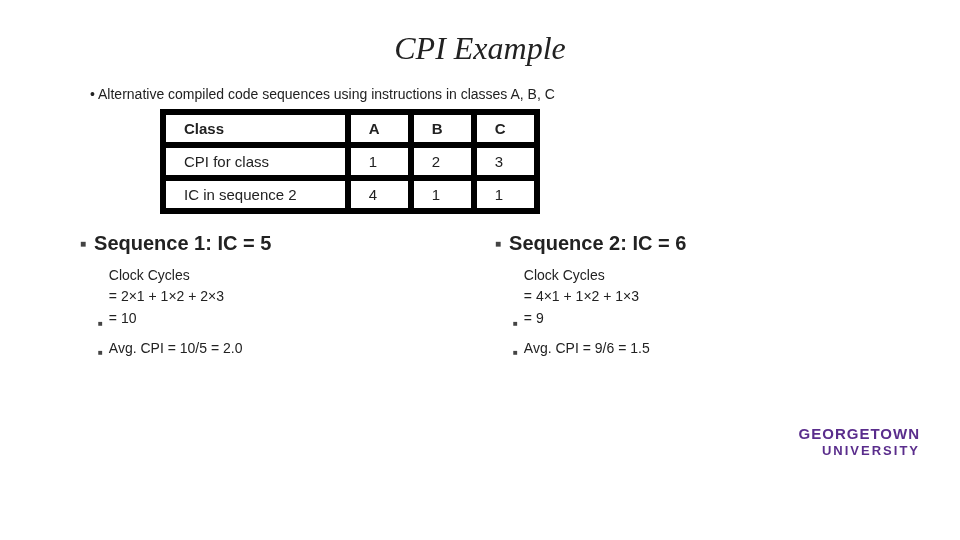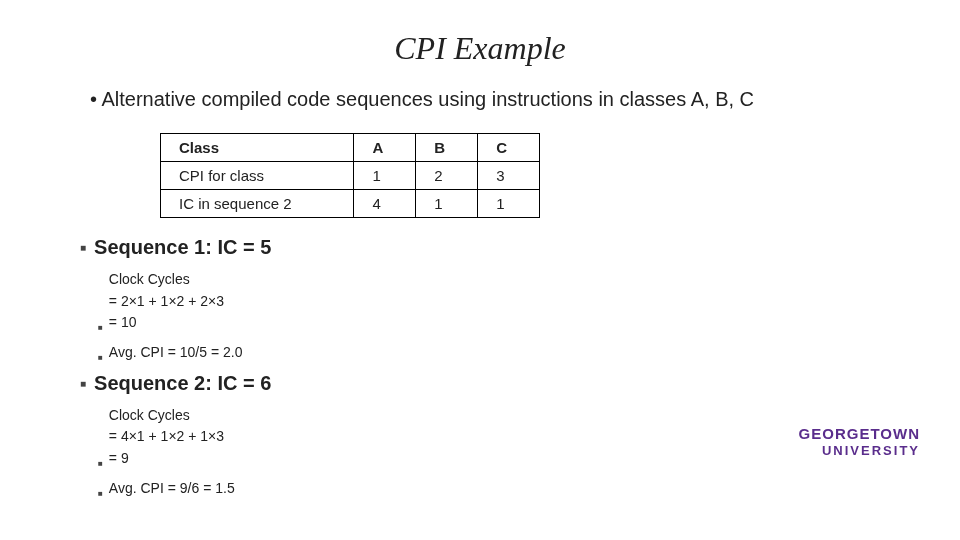--- a/index.html
+++ b/index.html
@@ -31,10 +31,10 @@
     }
 
     .bullet-intro {
-      font-size: 20px;
+      font-size: 14px;
       color: #222;
       margin-left: 30px;
-      margin-bottom: 20px;
+      margin-bottom: 4px;
       line-height: 1.4;
     }
 

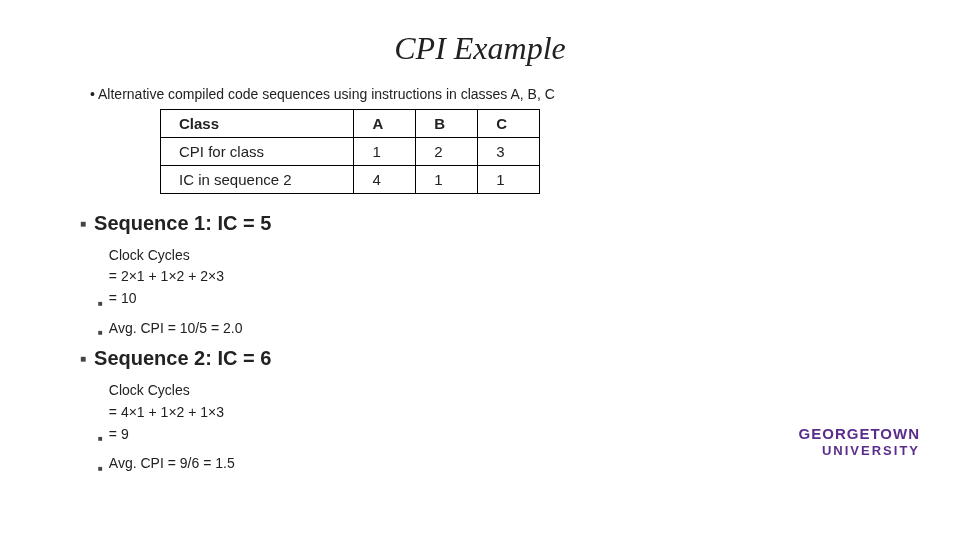--- a/index.html
+++ b/index.html
@@ -54,7 +54,7 @@
     }
 
     table td {
-      border: 1px solid #000000;
+      border: 6px solid #000000;
       padding: 5px 18px;
       color: #222;
     }

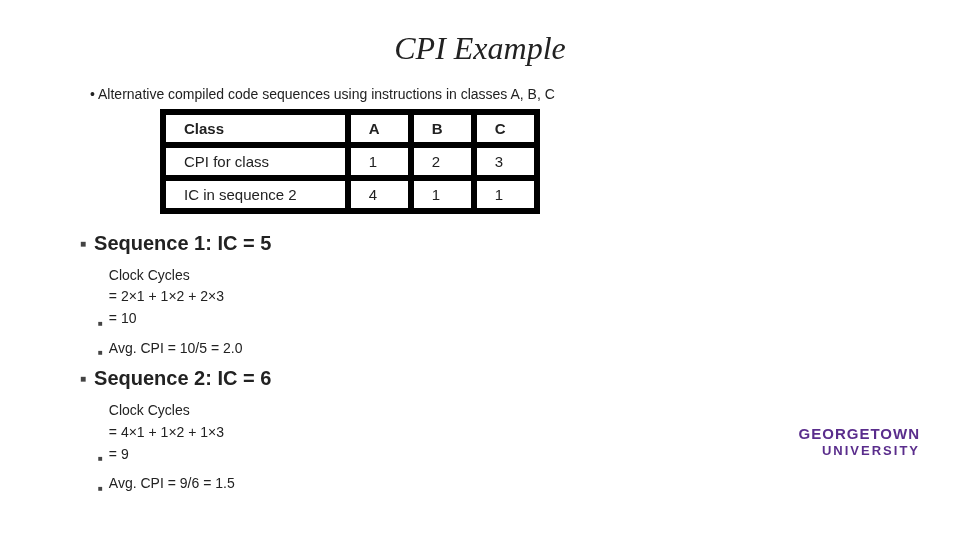--- a/index.html
+++ b/index.html
@@ -65,7 +65,7 @@
 
     .two-col {
       display: flex;
-      flex-direction: column;
+      flex-direction: row;
       gap: 0px;
       margin-left: 10px;
     }

